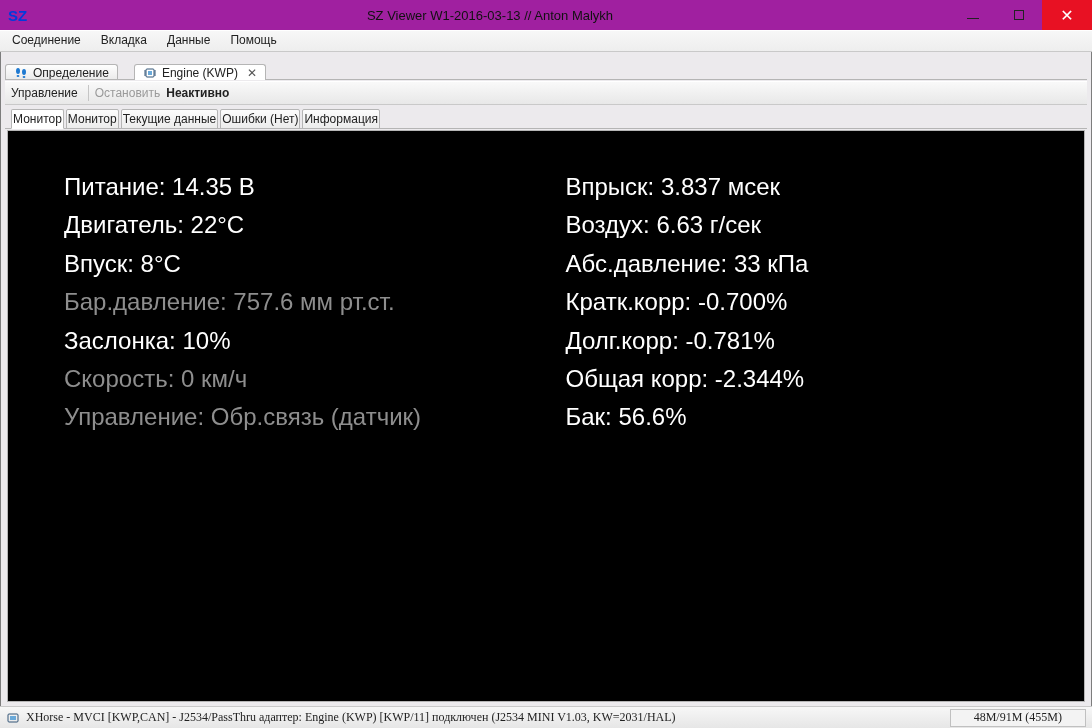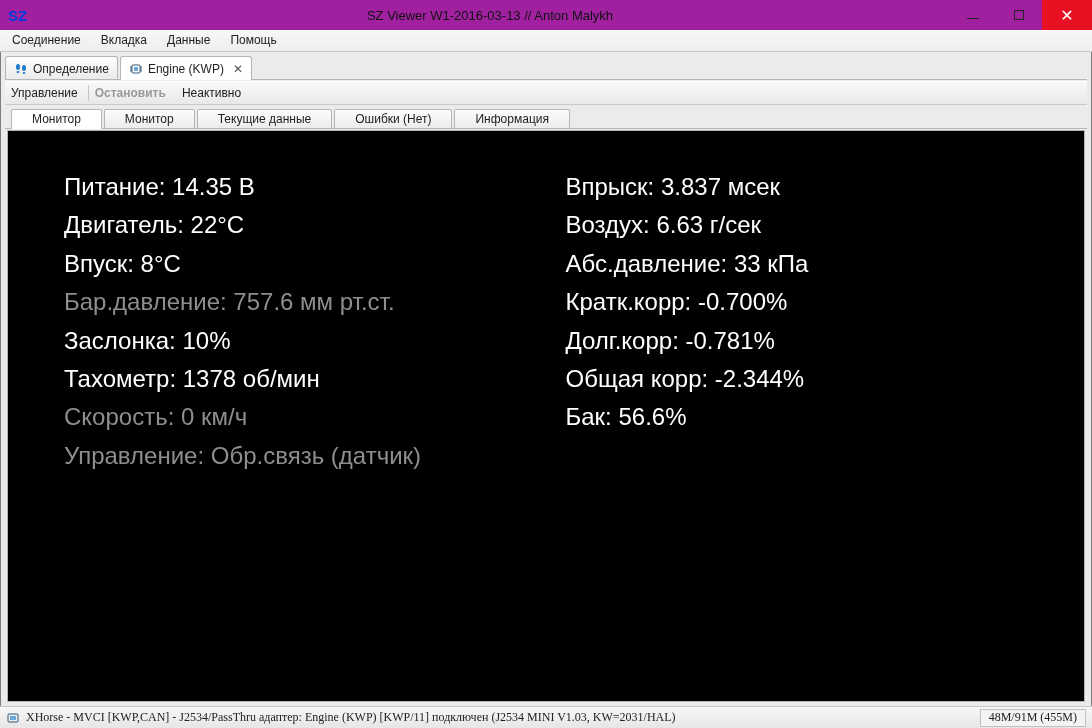--- a/index.html
+++ b/index.html
@@ -26,7 +26,7 @@
 
   
   .tabstrip { height: 28px; display:flex; align-items:flex-end; padding: 4px 4px 0 4px; gap:0; background:#eceaed; }
-  .tab { height: 24px; display:flex; align-items:center; padding: 0 8px; border:1px solid #b5b5b5; border-bottom:none; background:linear-gradient(#fefefe,#eaeaea); border-radius: 3px 3px 0 0; margin-right:2px; font-size:12px; color:#222; gap:5px;}
+  .tab { height: 16px; display:flex; align-items:center; padding: 0 8px; border:1px solid #b5b5b5; border-bottom:none; background:linear-gradient(#fefefe,#eaeaea); border-radius: 3px 3px 0 0; margin-right:16px; font-size:12px; color:#222; gap:5px;}
   .tab.active { background:#fff; position:relative; z-index:2; }
   .tab .icon-det { width:14px; height:12px; display:inline-flex; align-items:center; justify-content:center; }
   .tab .close-x { color:#555; font-size:12px; margin-left:4px;}

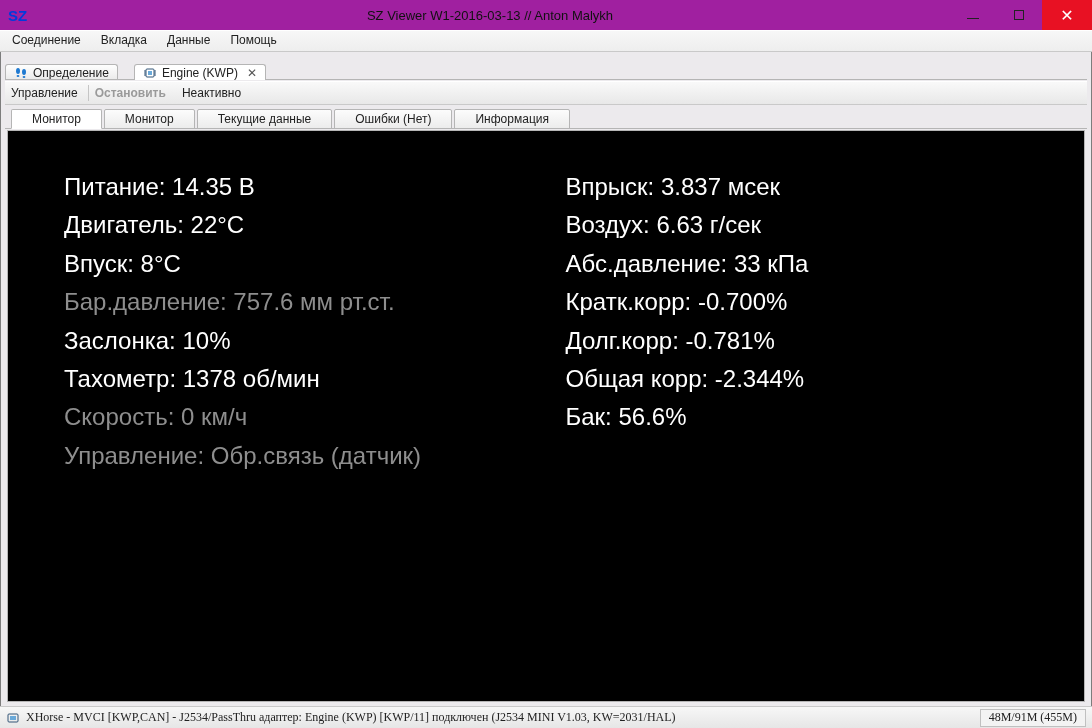--- a/index.html
+++ b/index.html
@@ -36,7 +36,7 @@
   .toolbar { height: 24px; display:flex; align-items:center; padding: 8px 6px; gap: 6px; background:linear-gradient(#f9f9f9,#e8e8e8); border-top:1px solid #fff; border-bottom:1px solid #c9c9c9; color:#222; margin:0 4px;}
   .toolbar .lbl { padding-right:4px;}
   .toolbar .sep { width:1px; height:16px; background:#c5c5c5;}
-  .toolbar .disabled { color:#9a9a9a;font-weight:bold;}
+  .toolbar .disabled { color:#9a9a9a;}
   .toolbar .bold { font-weight:400;margin-left:10px;}
 
   

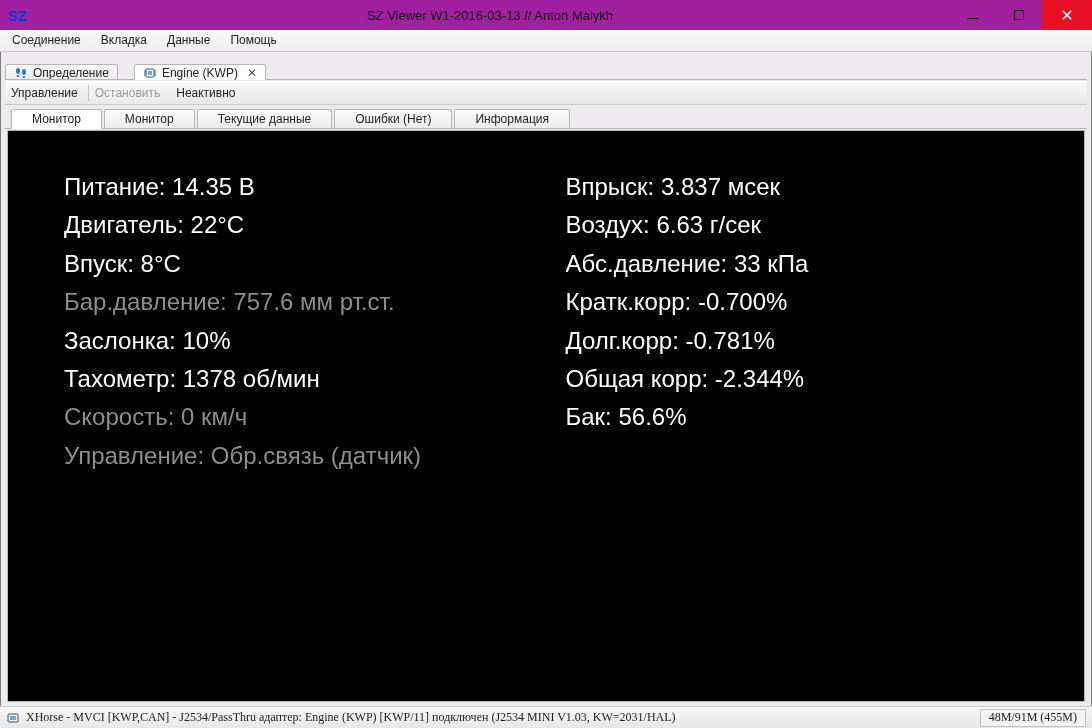--- a/index.html
+++ b/index.html
@@ -37,7 +37,7 @@
   .toolbar .lbl { padding-right:4px;}
   .toolbar .sep { width:1px; height:16px; background:#c5c5c5;}
   .toolbar .disabled { color:#9a9a9a;}
-  .toolbar .bold { font-weight:400;margin-left:10px;}
+  .toolbar .bold { font-weight:700;}
 
   
   .subtabs { height:24px; display:flex; align-items:flex-end; padding:4px 4px 0 6px; margin:0 4px;}

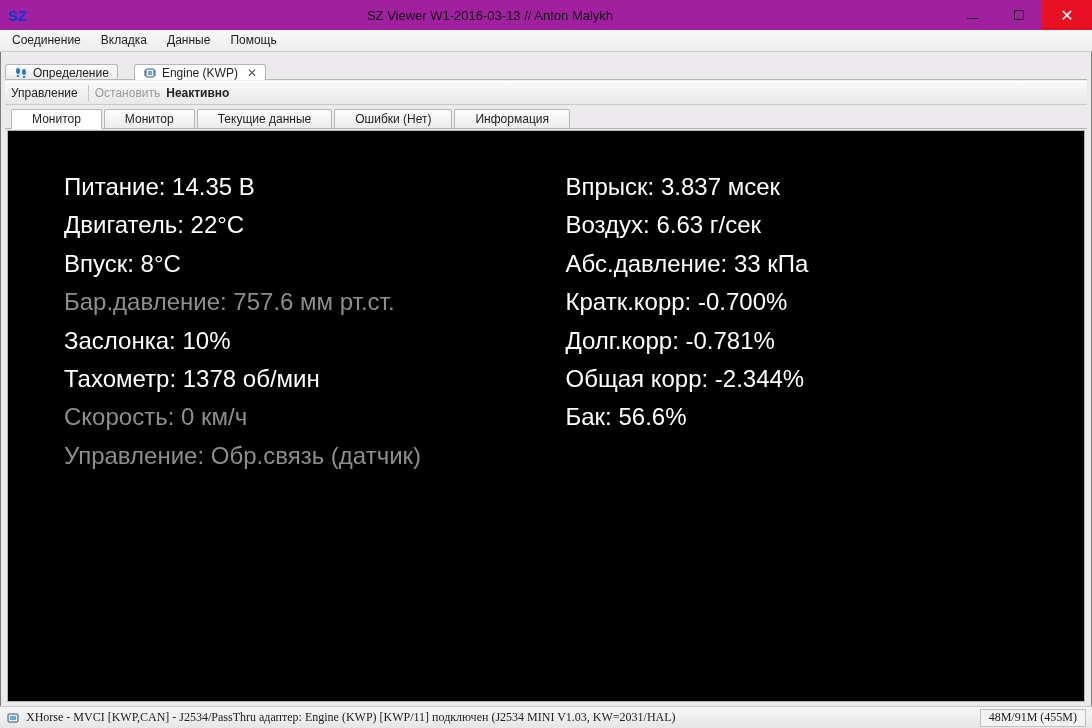--- a/index.html
+++ b/index.html
@@ -41,7 +41,7 @@
 
   
   .subtabs { height:24px; display:flex; align-items:flex-end; padding:4px 4px 0 6px; margin:0 4px;}
-  .subtab { height:20px; padding:0 20px; border:1px solid #b5b5b5; background:linear-gradient(#fcfcfc,#ececec); display:flex; align-items:center; border-radius:2px 2px 0 0; margin-right:2px; font-size:12px; color:#222;}
+  .subtab { height:20px; padding:0 1px; border:1px solid #b5b5b5; background:linear-gradient(#fcfcfc,#ececec); display:flex; align-items:center; border-radius:2px 2px 0 0; margin-right:2px; font-size:12px; color:#222;}
   .subtab.active { background:#fff; border-bottom-color:#fff; position:relative; z-index:3;}
   .subtab-underline{ height:1px; background:#b5b5b5; margin:0 4px; position:relative; top:-1px; z-index:1;}
 

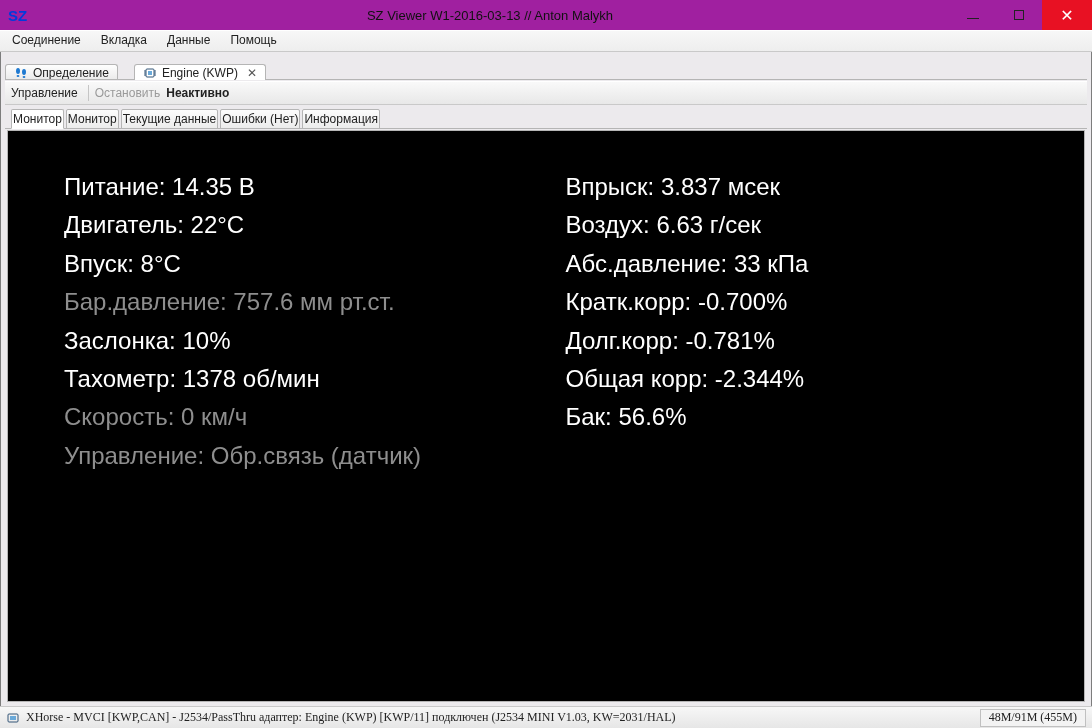--- a/index.html
+++ b/index.html
@@ -143,7 +143,6 @@
           <div class="row">Впуск: 8°C</div>
           <div class="row dim">Бар.давление: 757.6 мм рт.ст.</div>
           <div class="row">Заслонка: 10%</div>
-          <div class="row">Тахометр: 1378 об/мин</div>
           <div class="row dim">Скорость: 0 км/ч</div>
           <div class="row dim">Управление: Обр.связь (датчик)</div>
         </div>

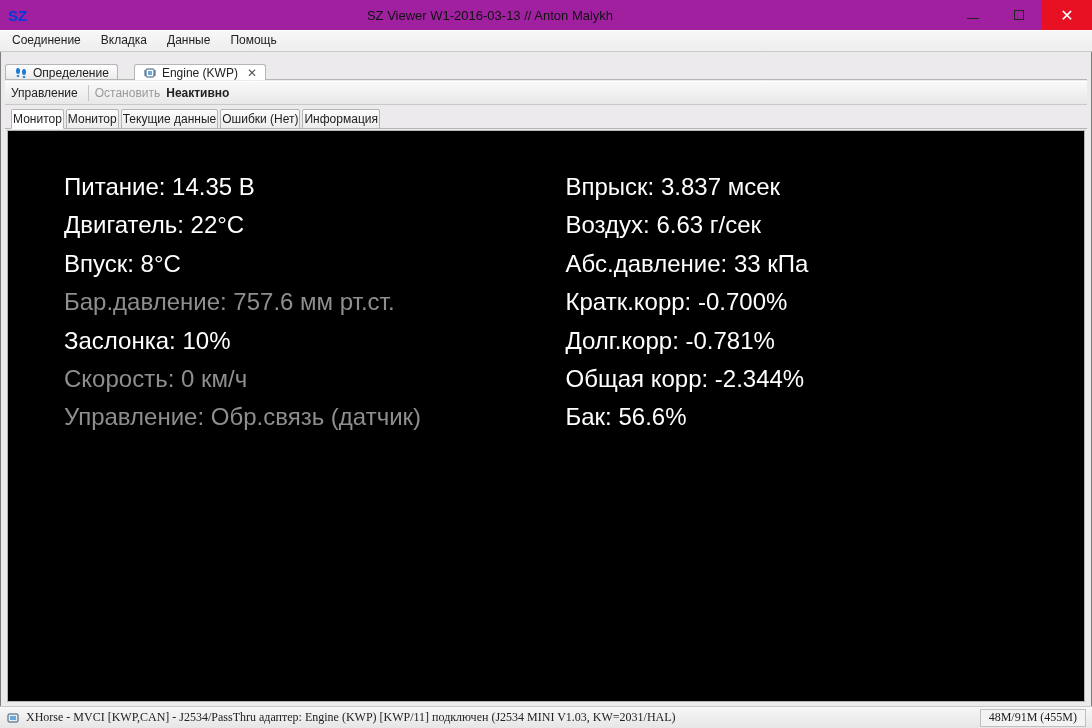--- a/index.html
+++ b/index.html
@@ -55,7 +55,7 @@
   
   .statusbar { height:22px; background:linear-gradient(#f7f7f7,#e6e6e6); border-top:1px solid #c9c9c9; display:flex; align-items:center; padding:0 6px; color:#222; font-size:12px; justify-content:space-between;font-family:Liberation Serif, serif;}
   .statusbar .left { display:flex; align-items:center; gap:6px;}
-  .statusbar .memcell { border:1px solid #c0c0c0; background:#f3f3f3; padding:1px 8px; display:flex; align-items:center; height:18px;}
+  .statusbar .memcell { border:1px solid #c0c0c0; background:#f3f3f3; padding:1px 23px; display:flex; align-items:center; height:18px;}
   .status-icon { width:14px; height:14px; display:inline-flex;}
 
   svg { display:block; }

